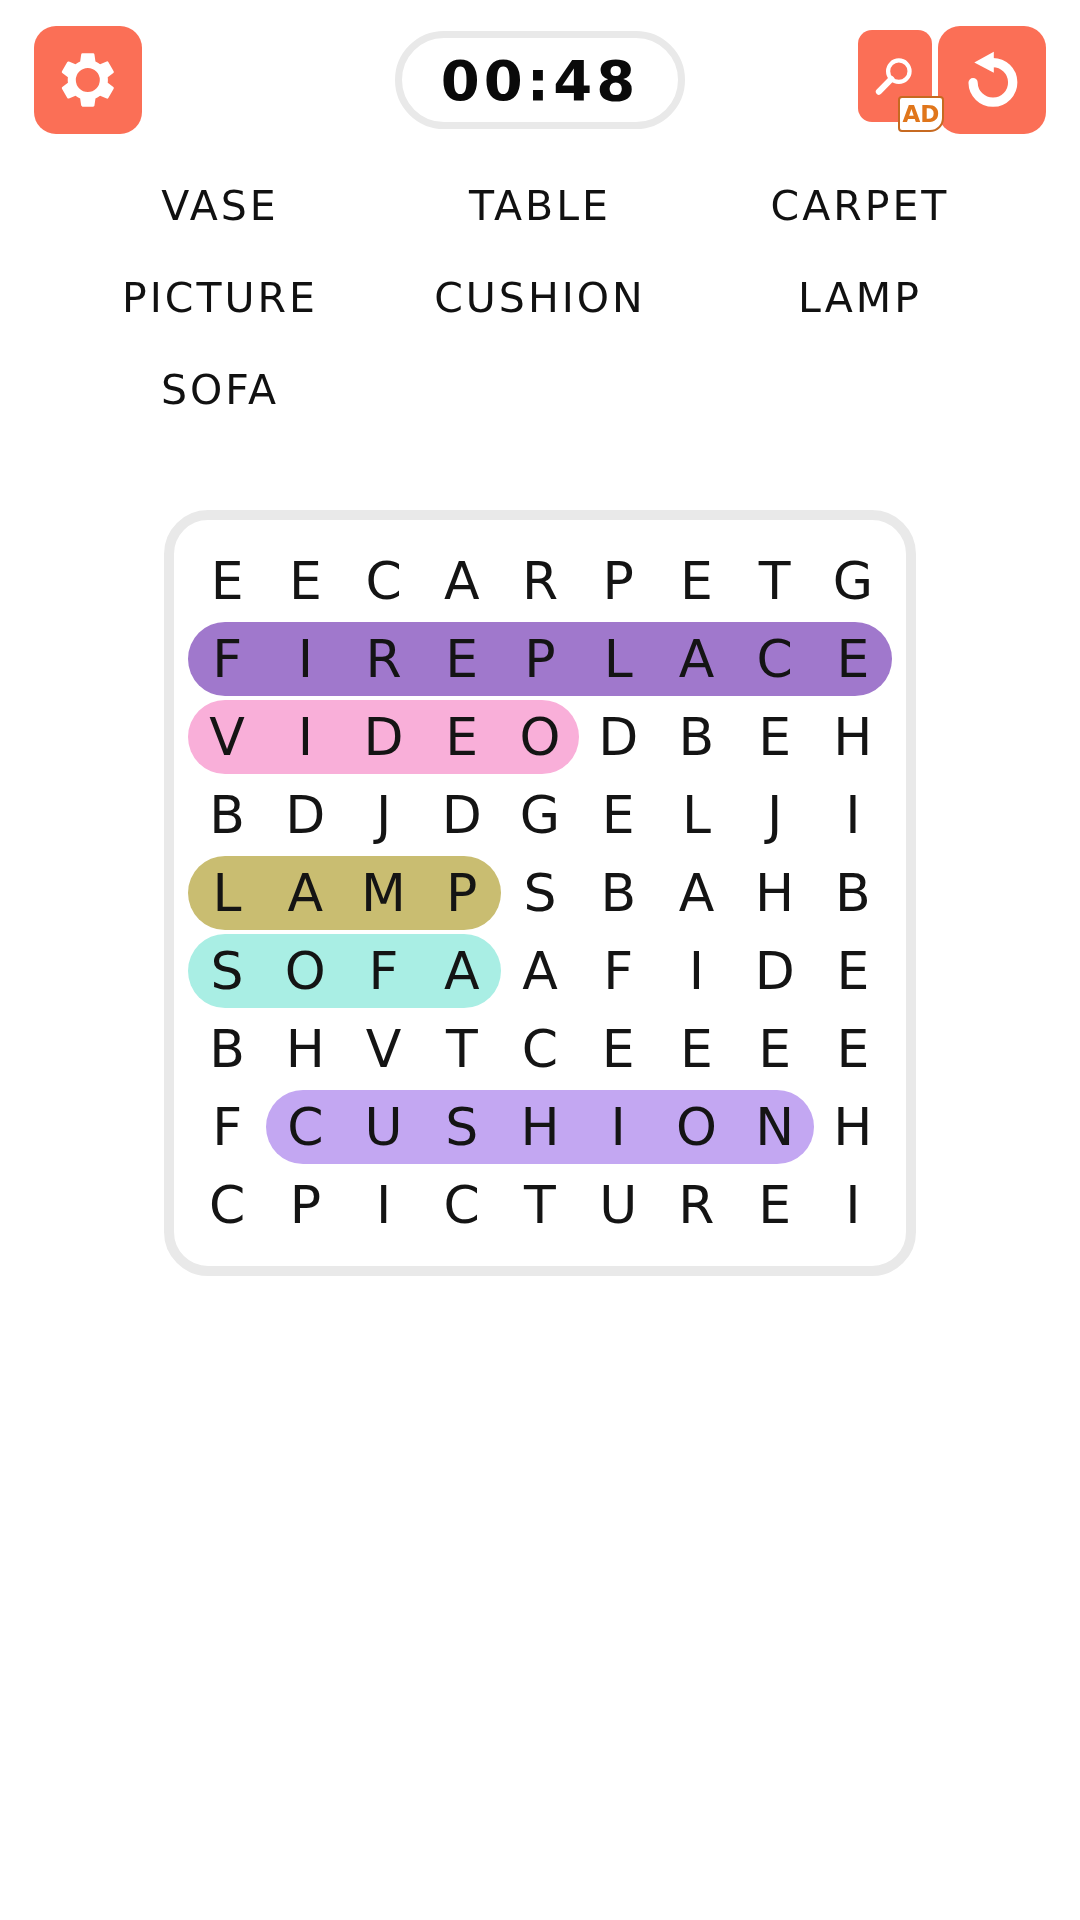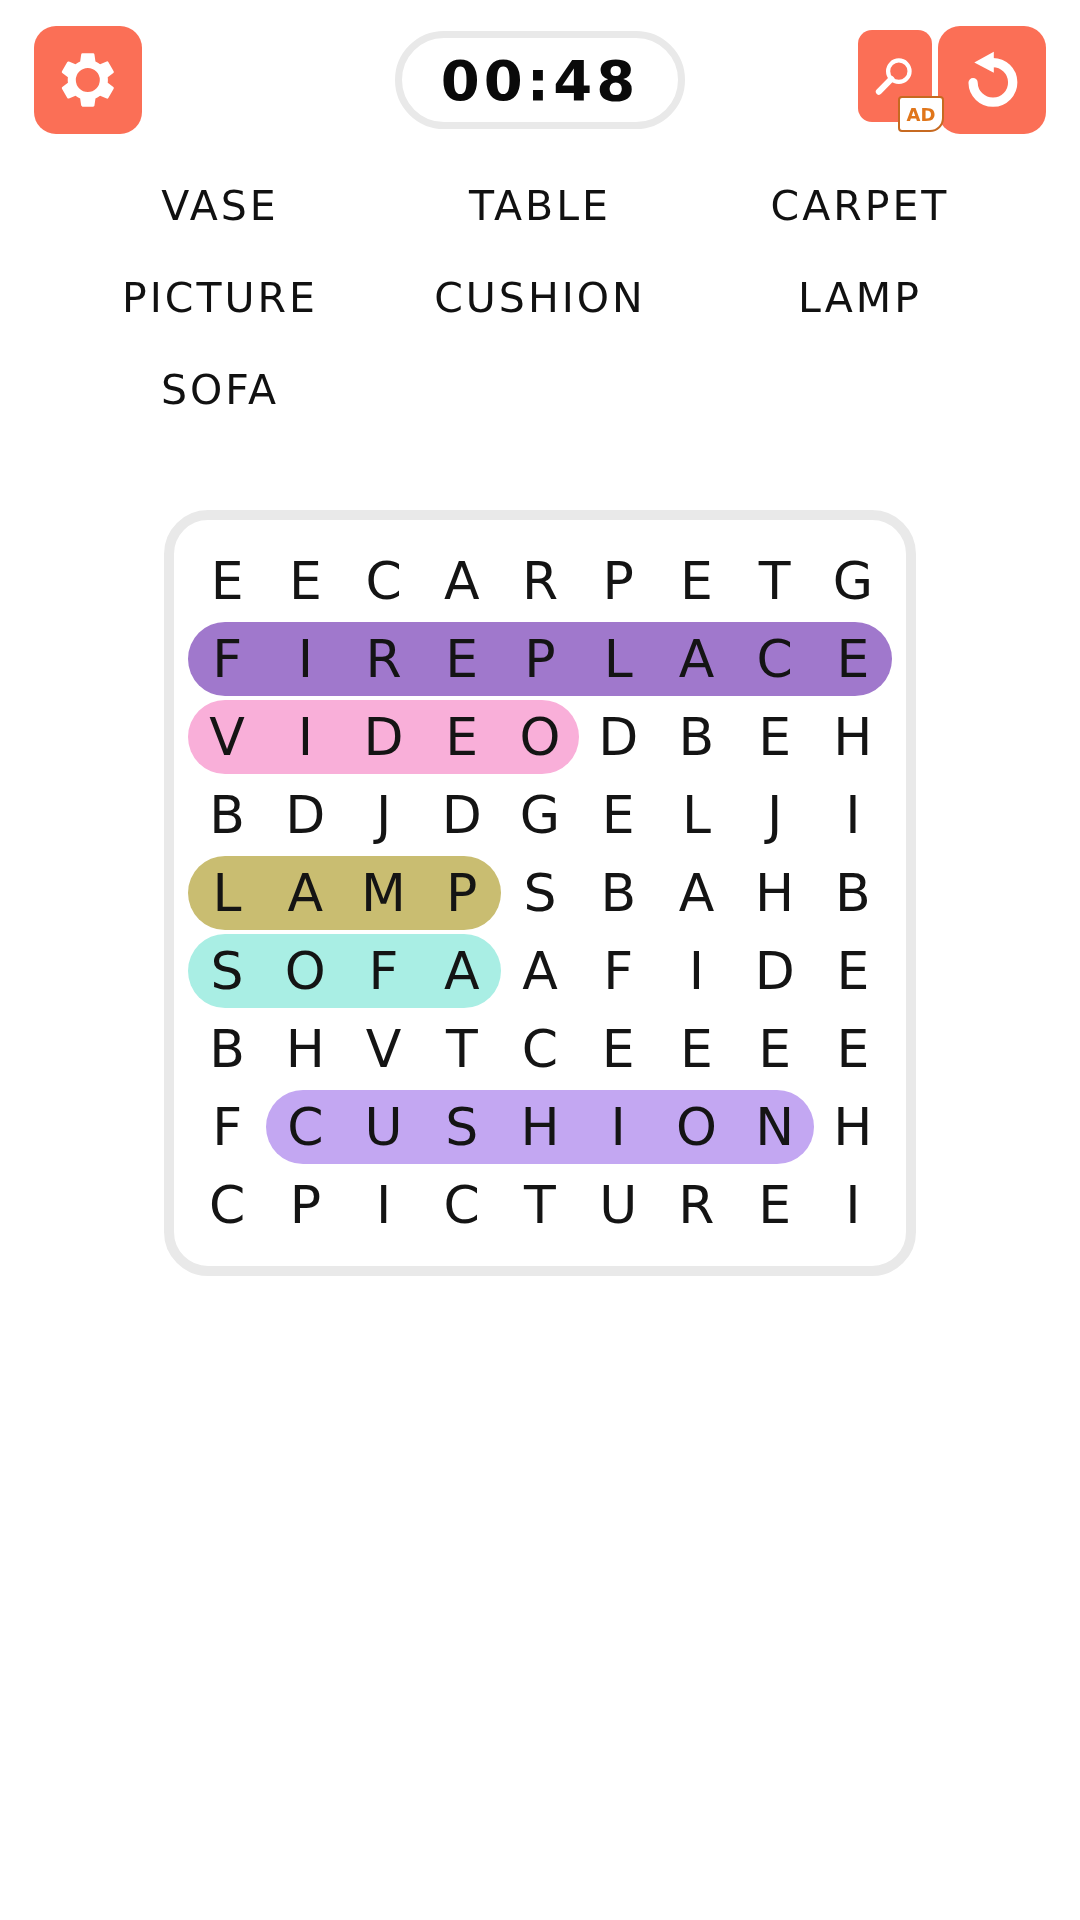--- a/index.html
+++ b/index.html
@@ -72,7 +72,7 @@
     border-radius: 4px 4px 14px 4px;
     border: 2px solid #c76a21;
     display: flex; align-items: center; justify-content: center;
-    font-size: 18px;
+    font-size: 23px;
     font-weight: bold;
     color: #e0761b;
     font-family: "DejaVu Sans", sans-serif;

